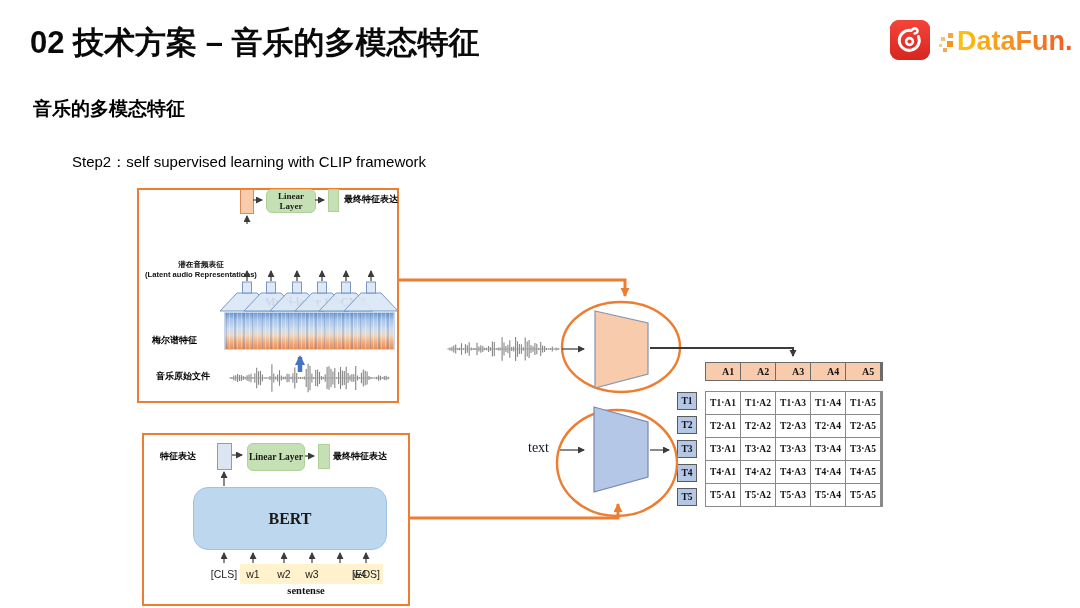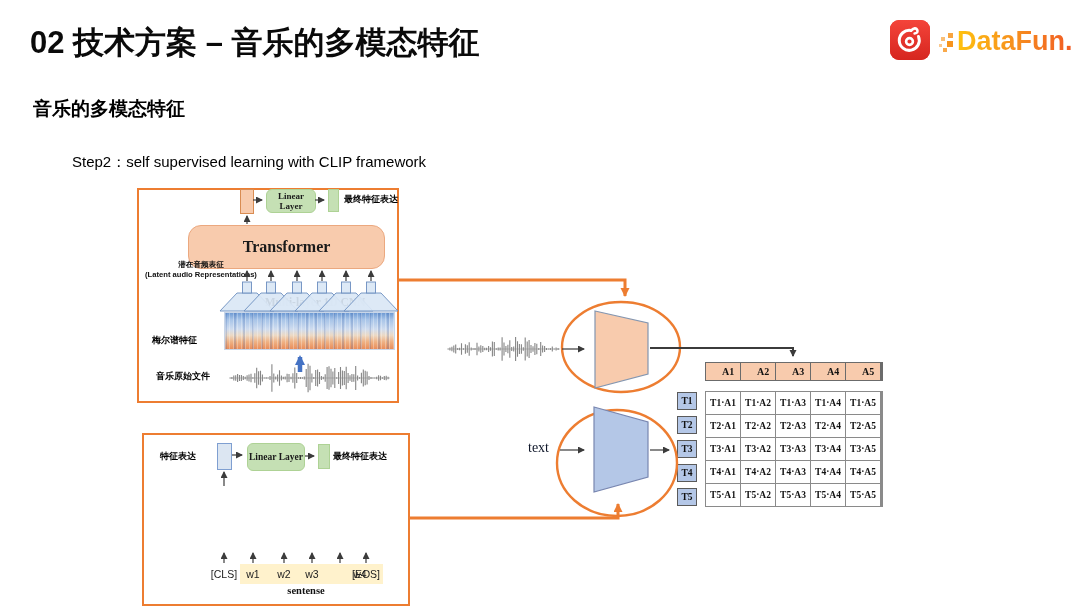--- a/index.html
+++ b/index.html
@@ -123,7 +123,6 @@
   <div class="abs roundbox linbox lin-a">Linear Layer</div>
   <div class="abs srect srect-ga"></div>
   <div class="abs zh" style="left:344px;top:193px;">最终特征表达</div>
-  <div class="abs roundbox transformer">Transformer</div>
   <div class="abs latent">
     <span>潜在音频表征</span><br>
     <span>(Latent audio Representations)</span>

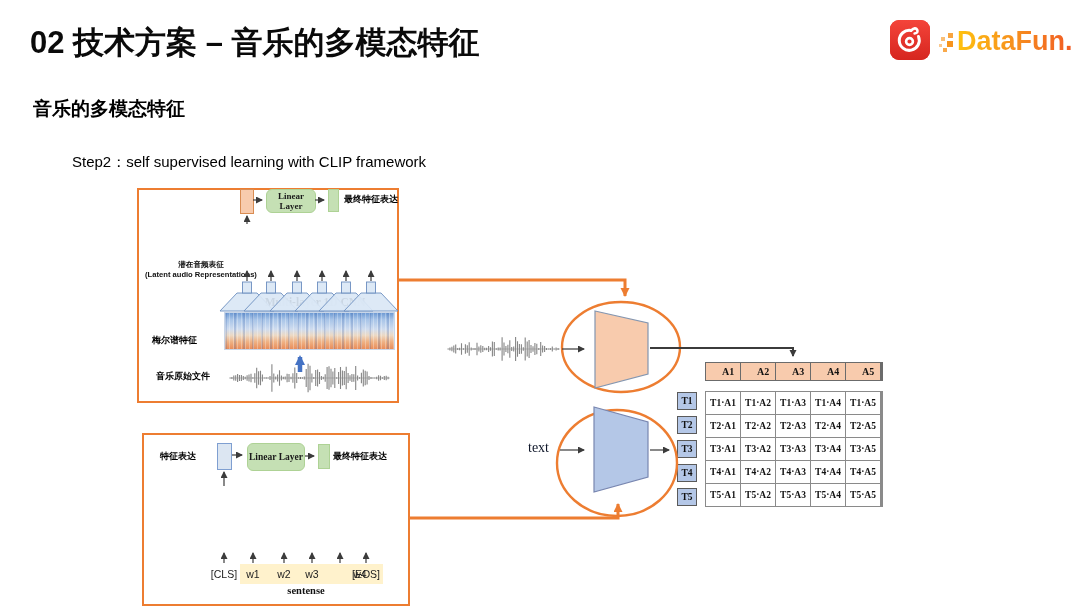--- a/index.html
+++ b/index.html
@@ -138,6 +138,7 @@
   <div class="abs roundbox linbox lin-t">Linear Layer</div>
   <div class="abs srect srect-gt"></div>
   <div class="abs zh" style="left:333px;top:450px;">最终特征表达</div>
+  <div class="abs roundbox bert">BERT</div>
   <div class="abs strip"></div>
   <span class="abs token" style="left:224px;">[CLS]</span>
   <span class="abs token" style="left:253px;">w1</span>

